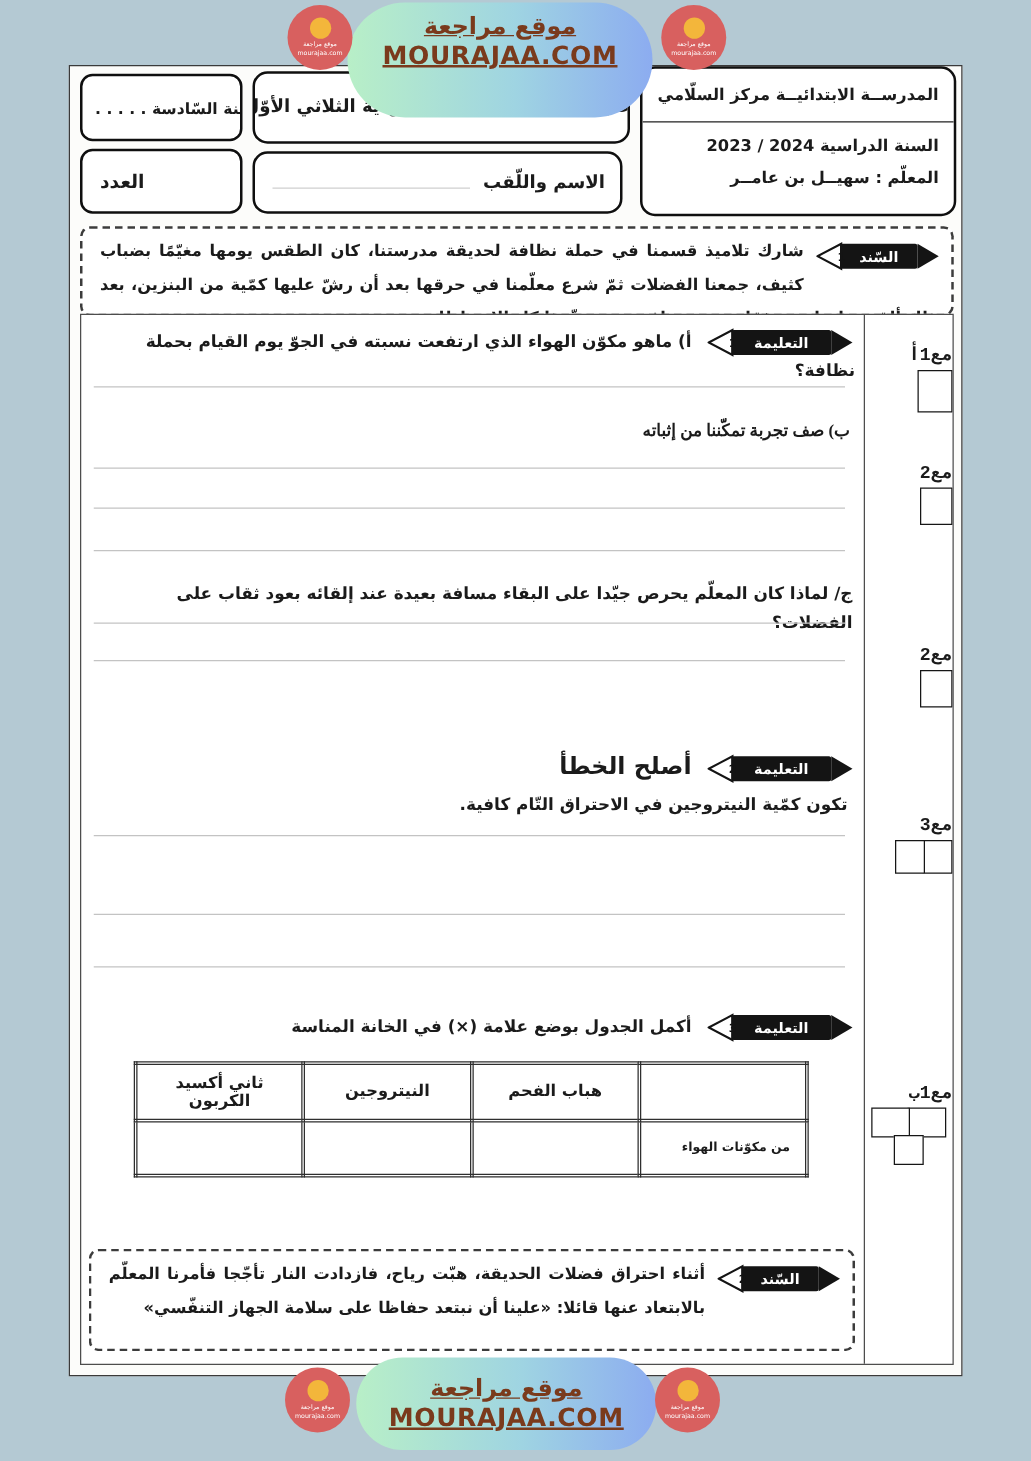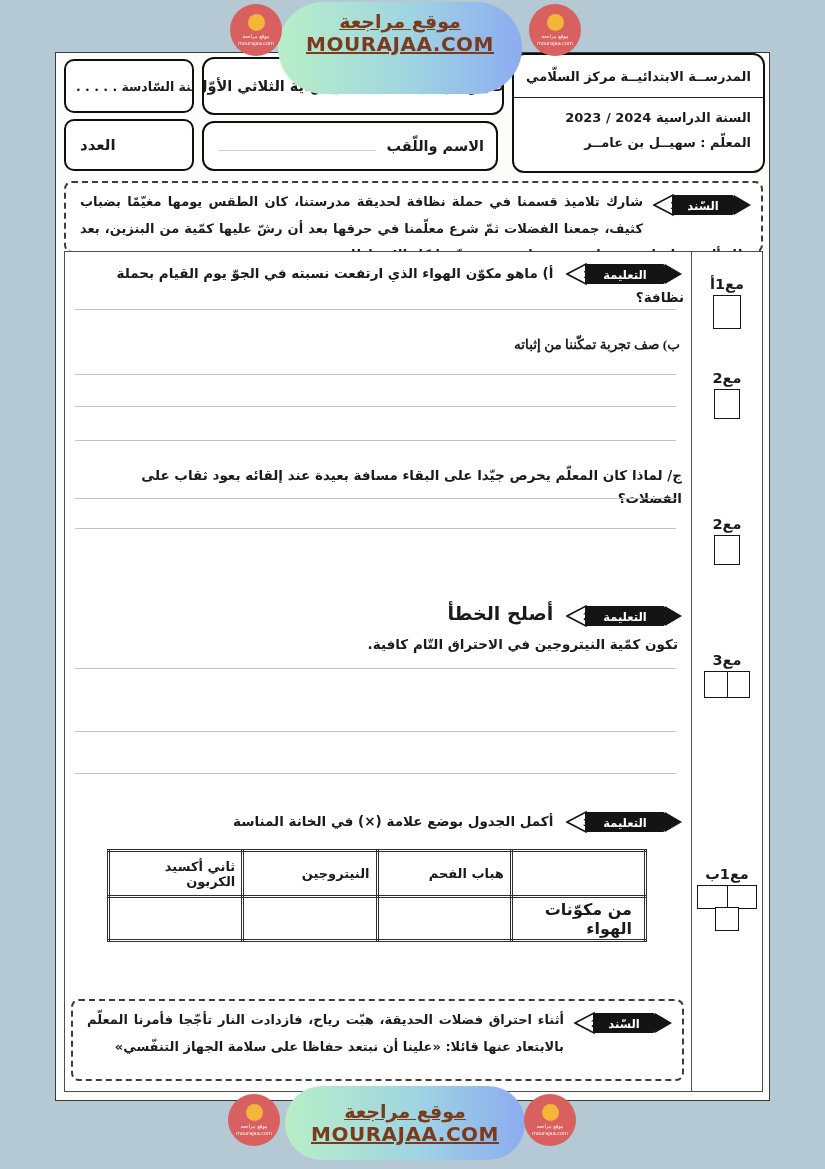--- a/index.html
+++ b/index.html
@@ -62,7 +62,7 @@
   .grid tr:first-child td,.grid tr:first-child th{height:46px;text-align:right;}
   .grid .rowlab{text-align:right;padding:0 12px;font-size:16px;}
   
-  .score-item{position:absolute;left:0;right:0;display:flex;flex-direction:column;align-items:center;direction:rtl;}
+  .score-item{position:absolute;left:0;right:0;display:flex;flex-direction:column;direction:rtl;font-family:Liberation Mono, monospace;}
   .score-label{font-size:14.5px;font-weight:700;margin-bottom:3px;}
   .score-box{width:26px;height:30px;border:1.7px solid #161616;background:#fff;box-sizing:border-box;}
   .score-box.big{width:28px;height:34px;}

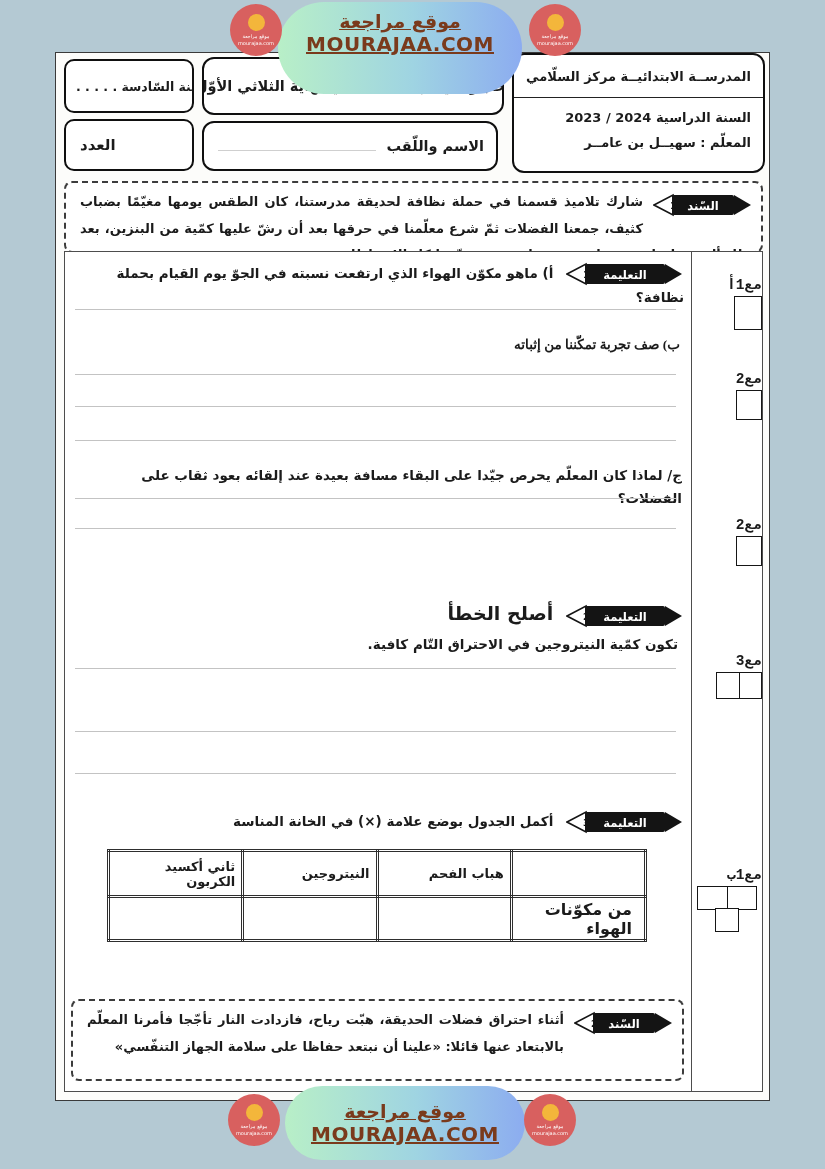--- a/index.html
+++ b/index.html
@@ -59,7 +59,7 @@
     direction:rtl;table-layout:fixed;background:#fff;}
   .grid td,.grid th{border:3px double #2e2e2e;height:44px;font-size:13px;font-weight:600;
     text-align:center;padding:0 6px;box-sizing:border-box;}
-  .grid tr:first-child td,.grid tr:first-child th{height:46px;text-align:right;}
+  .grid tr:first-child td,.grid tr:first-child th{height:46px;}
   .grid .rowlab{text-align:right;padding:0 12px;font-size:16px;}
   
   .score-item{position:absolute;left:0;right:0;display:flex;flex-direction:column;direction:rtl;font-family:Liberation Mono, monospace;}

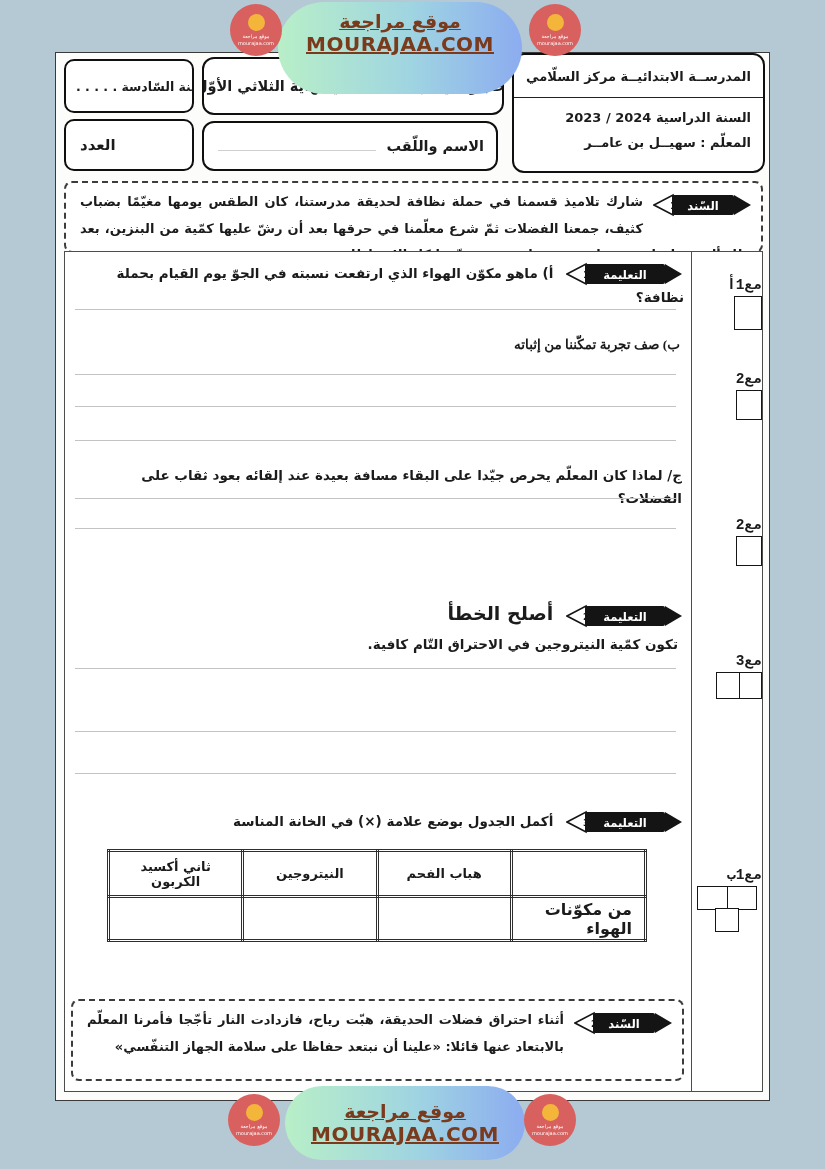--- a/index.html
+++ b/index.html
@@ -60,7 +60,7 @@
   .grid td,.grid th{border:3px double #2e2e2e;height:44px;font-size:13px;font-weight:600;
     text-align:center;padding:0 6px;box-sizing:border-box;}
   .grid tr:first-child td,.grid tr:first-child th{height:46px;}
-  .grid .rowlab{text-align:right;padding:0 12px;font-size:16px;}
+  .grid .rowlab{text-align:right;padding:0 12px;font-size:10px;}
   
   .score-item{position:absolute;left:0;right:0;display:flex;flex-direction:column;direction:rtl;font-family:Liberation Mono, monospace;}
   .score-label{font-size:14.5px;font-weight:700;margin-bottom:3px;}

